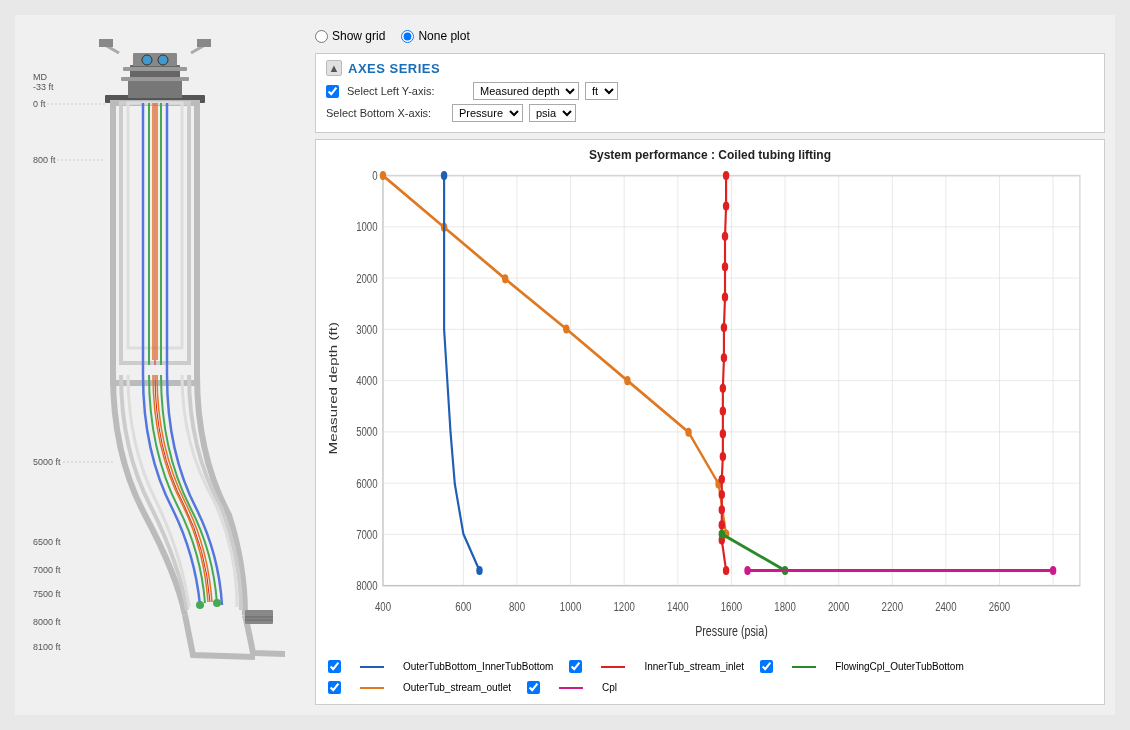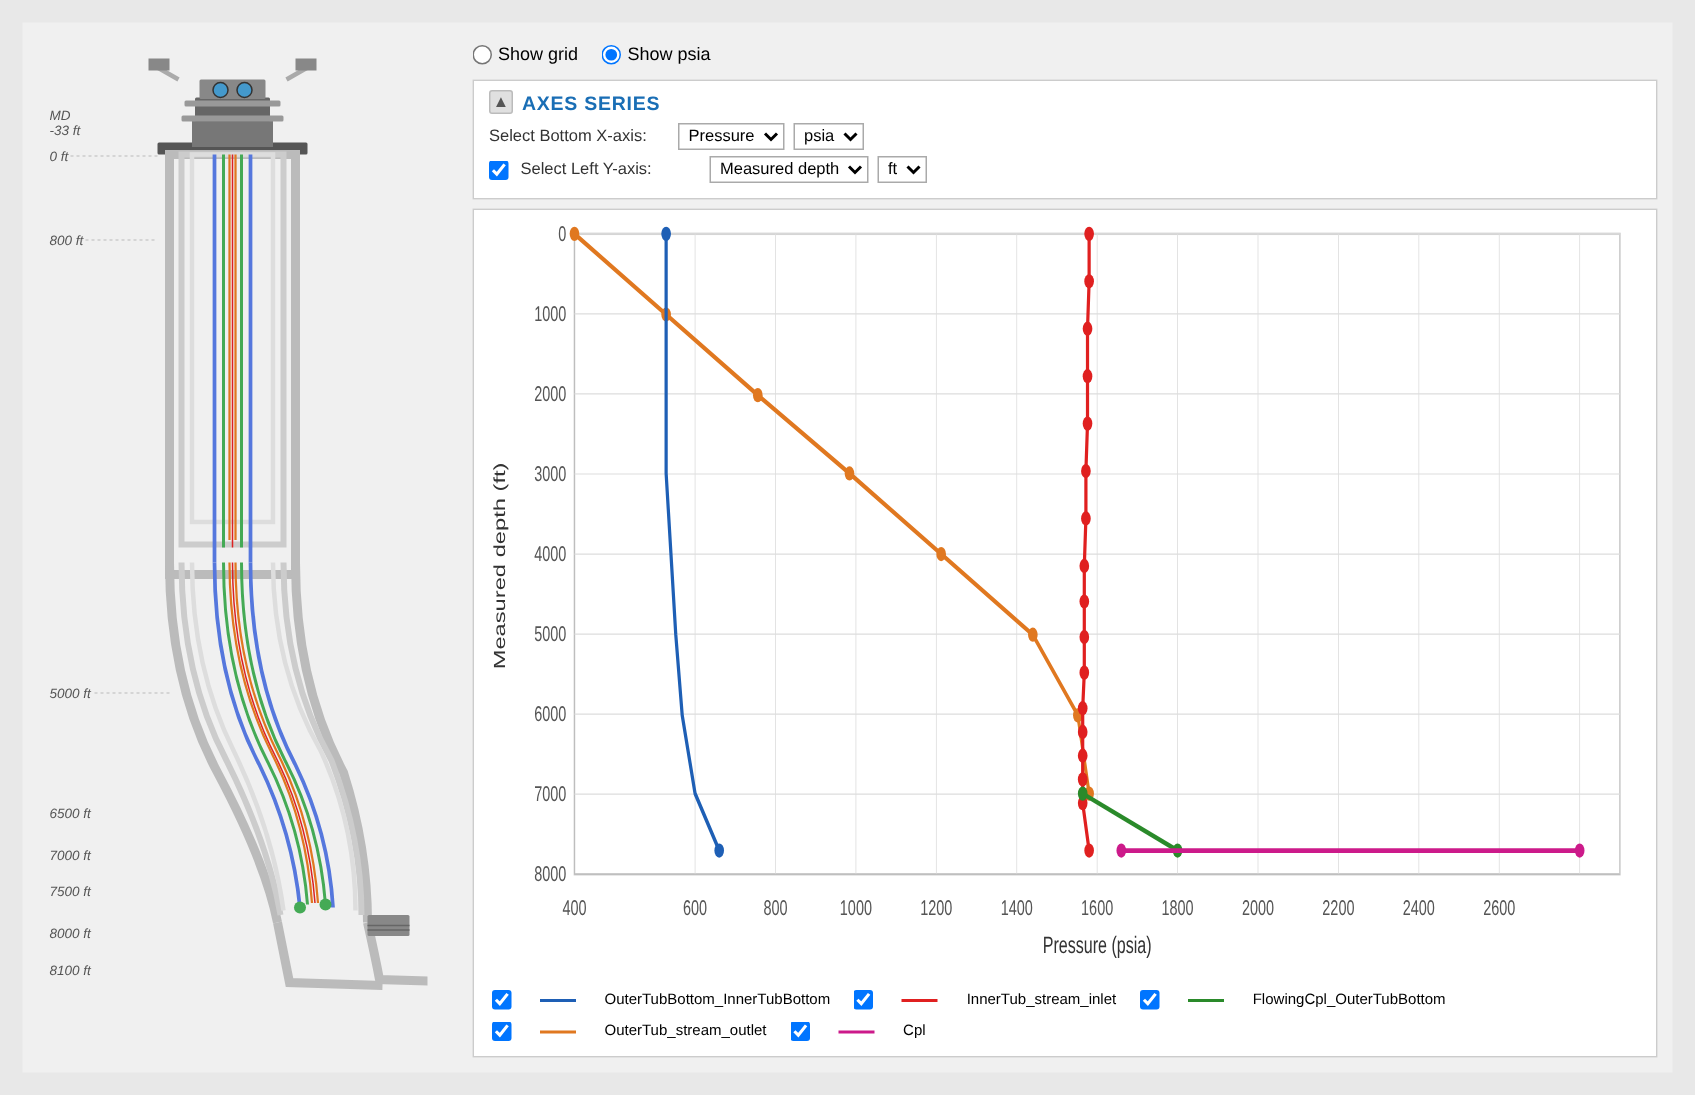--- a/index.html
+++ b/index.html
@@ -244,7 +244,7 @@
       </label>
       <label>
         <input type="radio" name="display_mode" value="show_plot" checked="" style="">
-        <span>Show psia</span>
+        <span>None plot</span>
       </label>
     </div>
 

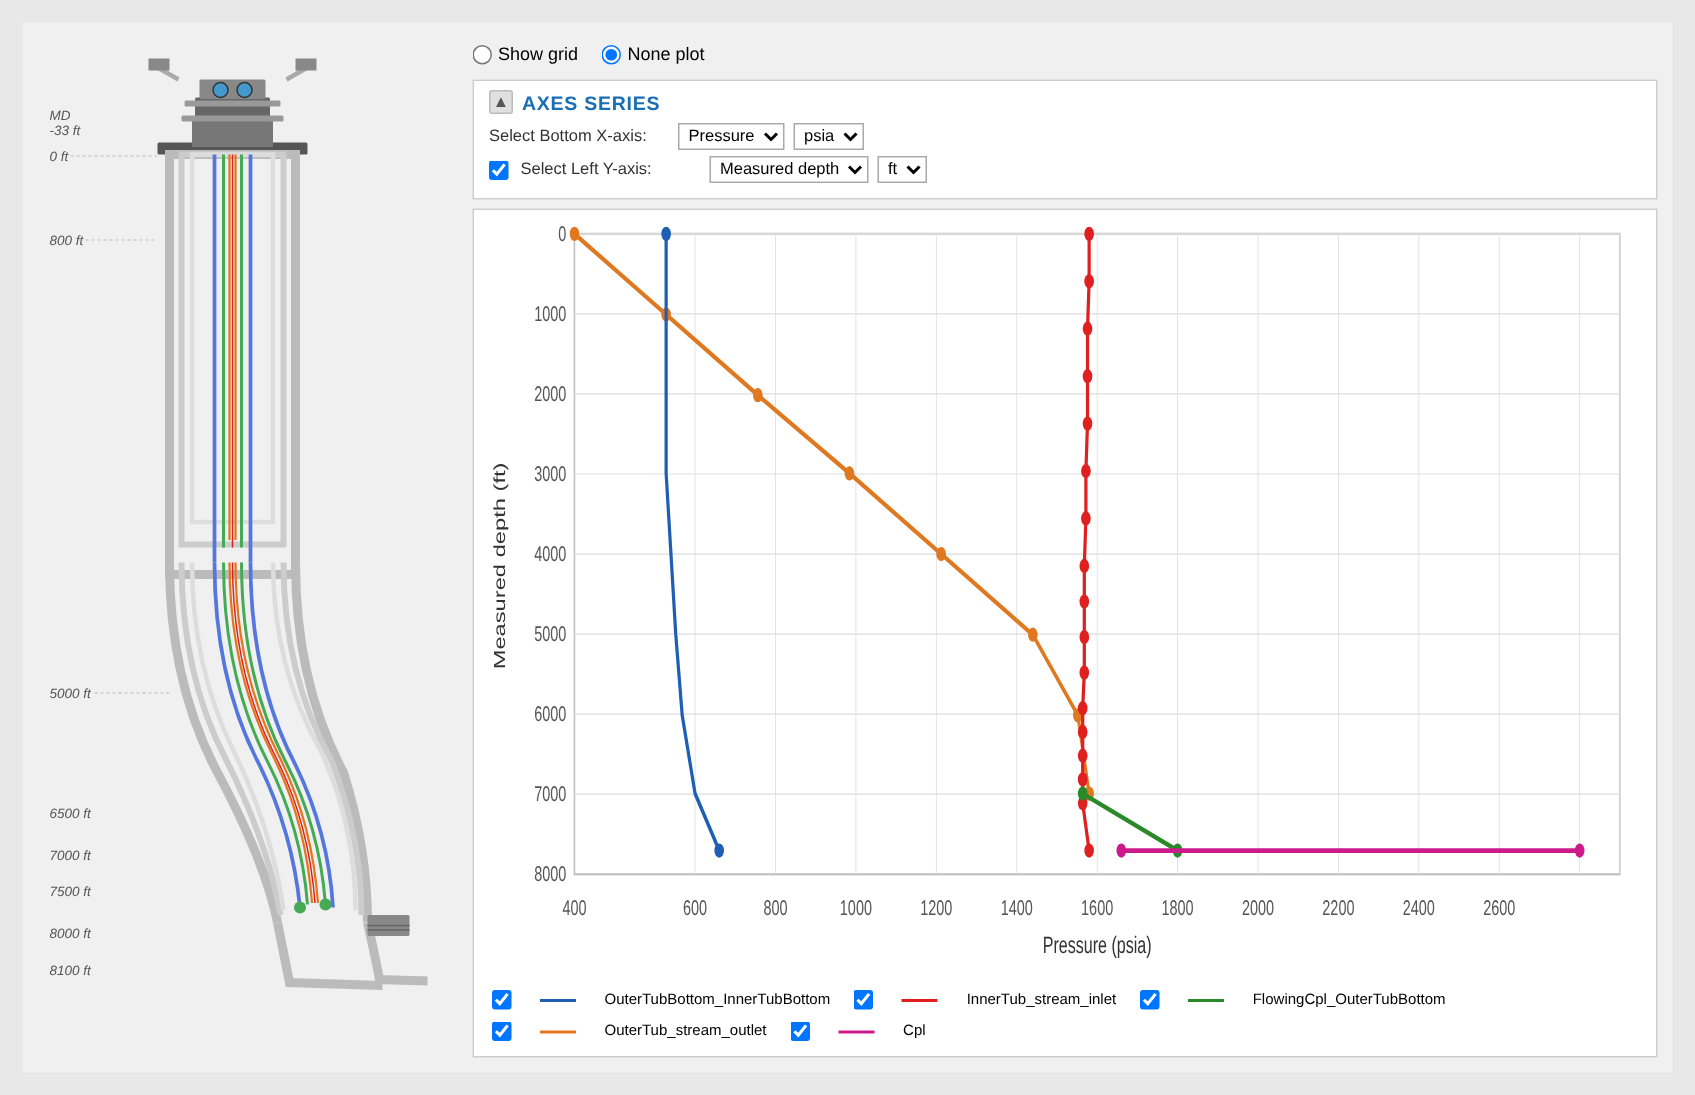--- a/index.html
+++ b/index.html
@@ -29,7 +29,6 @@
       height: 680px;
       position: relative;
       flex-shrink: 0;
-      font-style: italic;
     }
     .wellbore-canvas {
       width: 260px;

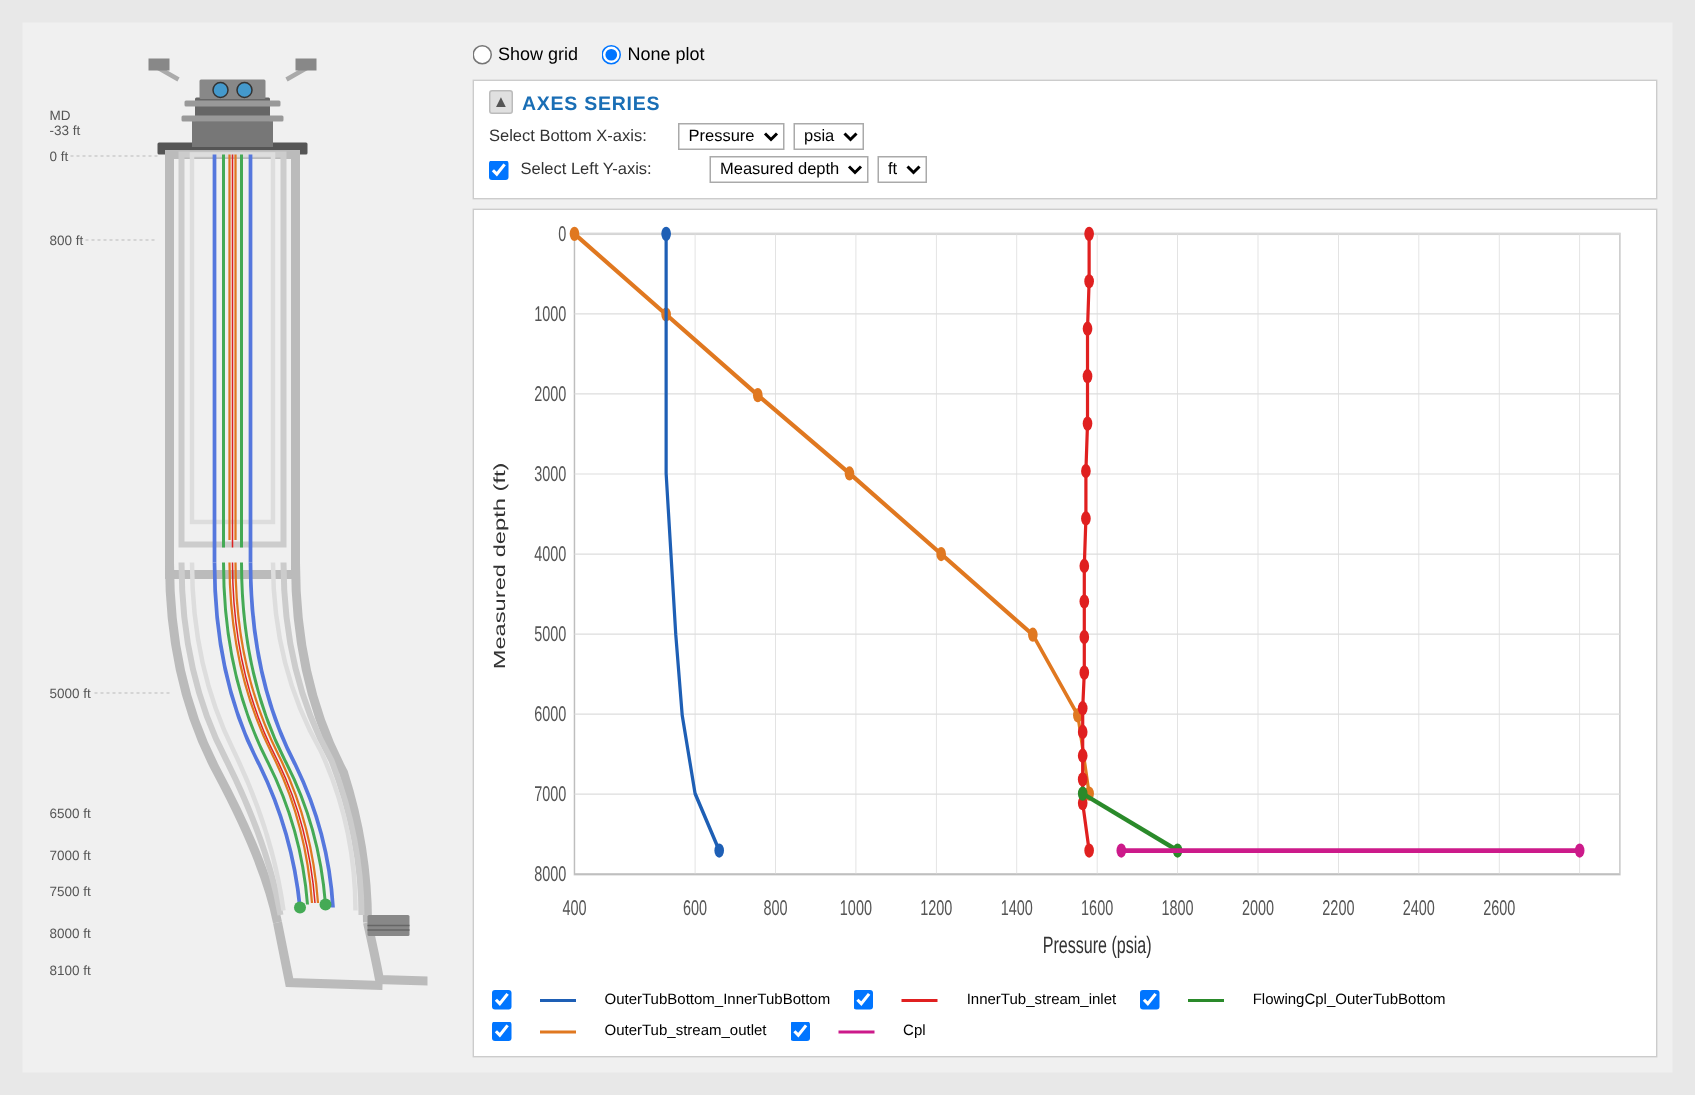--- a/index.html
+++ b/index.html
@@ -254,16 +254,6 @@
       </div>
 
       <div class="axes-row">
-        <label>Select Bottom X-axis:</label>
-        <select>
-          <option>Pressure</option>
-        </select>
-        <select>
-          <option>psia</option>
-        </select>
-      </div>
-
-      <div class="axes-row">
         <input type="checkbox" checked="" style="margin-right: 2px;">
         <label>Select Left Y-axis:</label>
         <select>
@@ -271,6 +261,16 @@
         </select>
         <select>
           <option>ft</option>
+        </select>
+      </div>
+
+      <div class="axes-row">
+        <label>Select Bottom X-axis:</label>
+        <select>
+          <option>Pressure</option>
+        </select>
+        <select>
+          <option>psia</option>
         </select>
       </div>
 

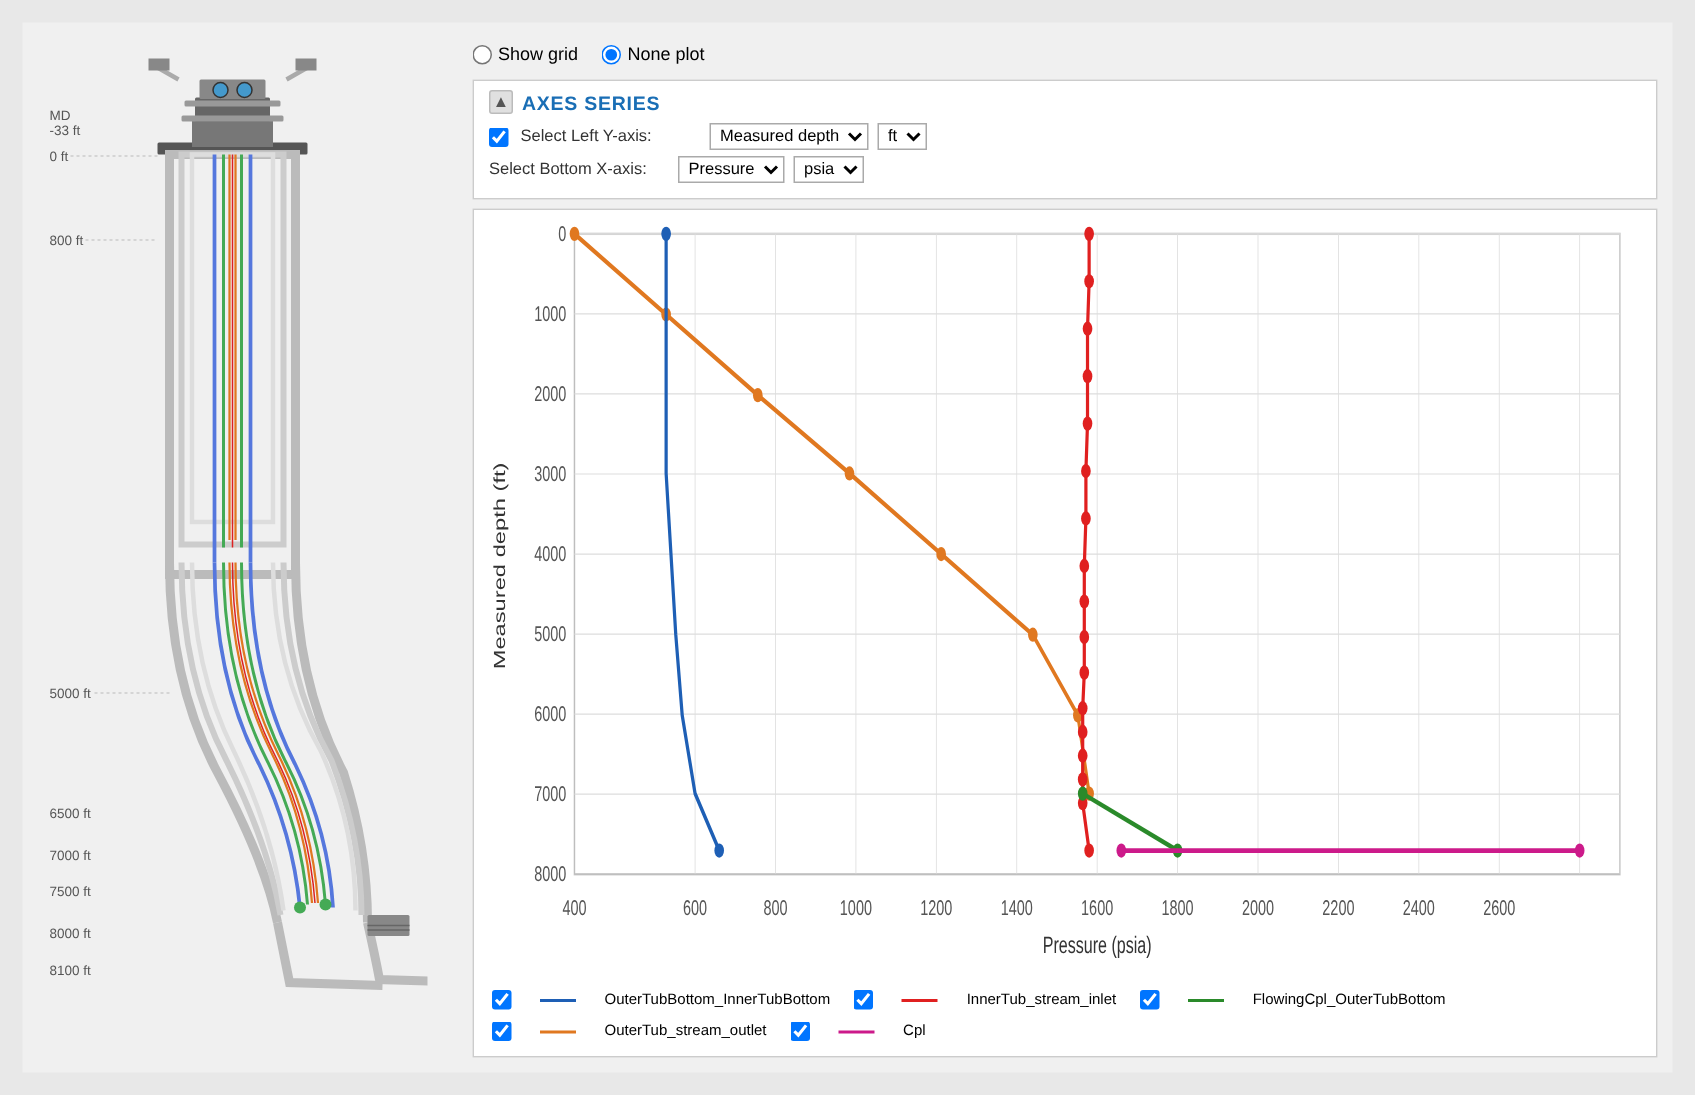--- a/index.html
+++ b/index.html
@@ -277,6 +277,7 @@
     </div>
 
     <div class="chart-container">
+      <div class="chart-title">System performance : Coiled tubing lifting</div>
 
       <div class="chart-area">
         <svg width="100%" height="100%" viewBox="0 0 720 320" preserveAspectRatio="none" xmlns="http://www.w3.org/2000/svg">

